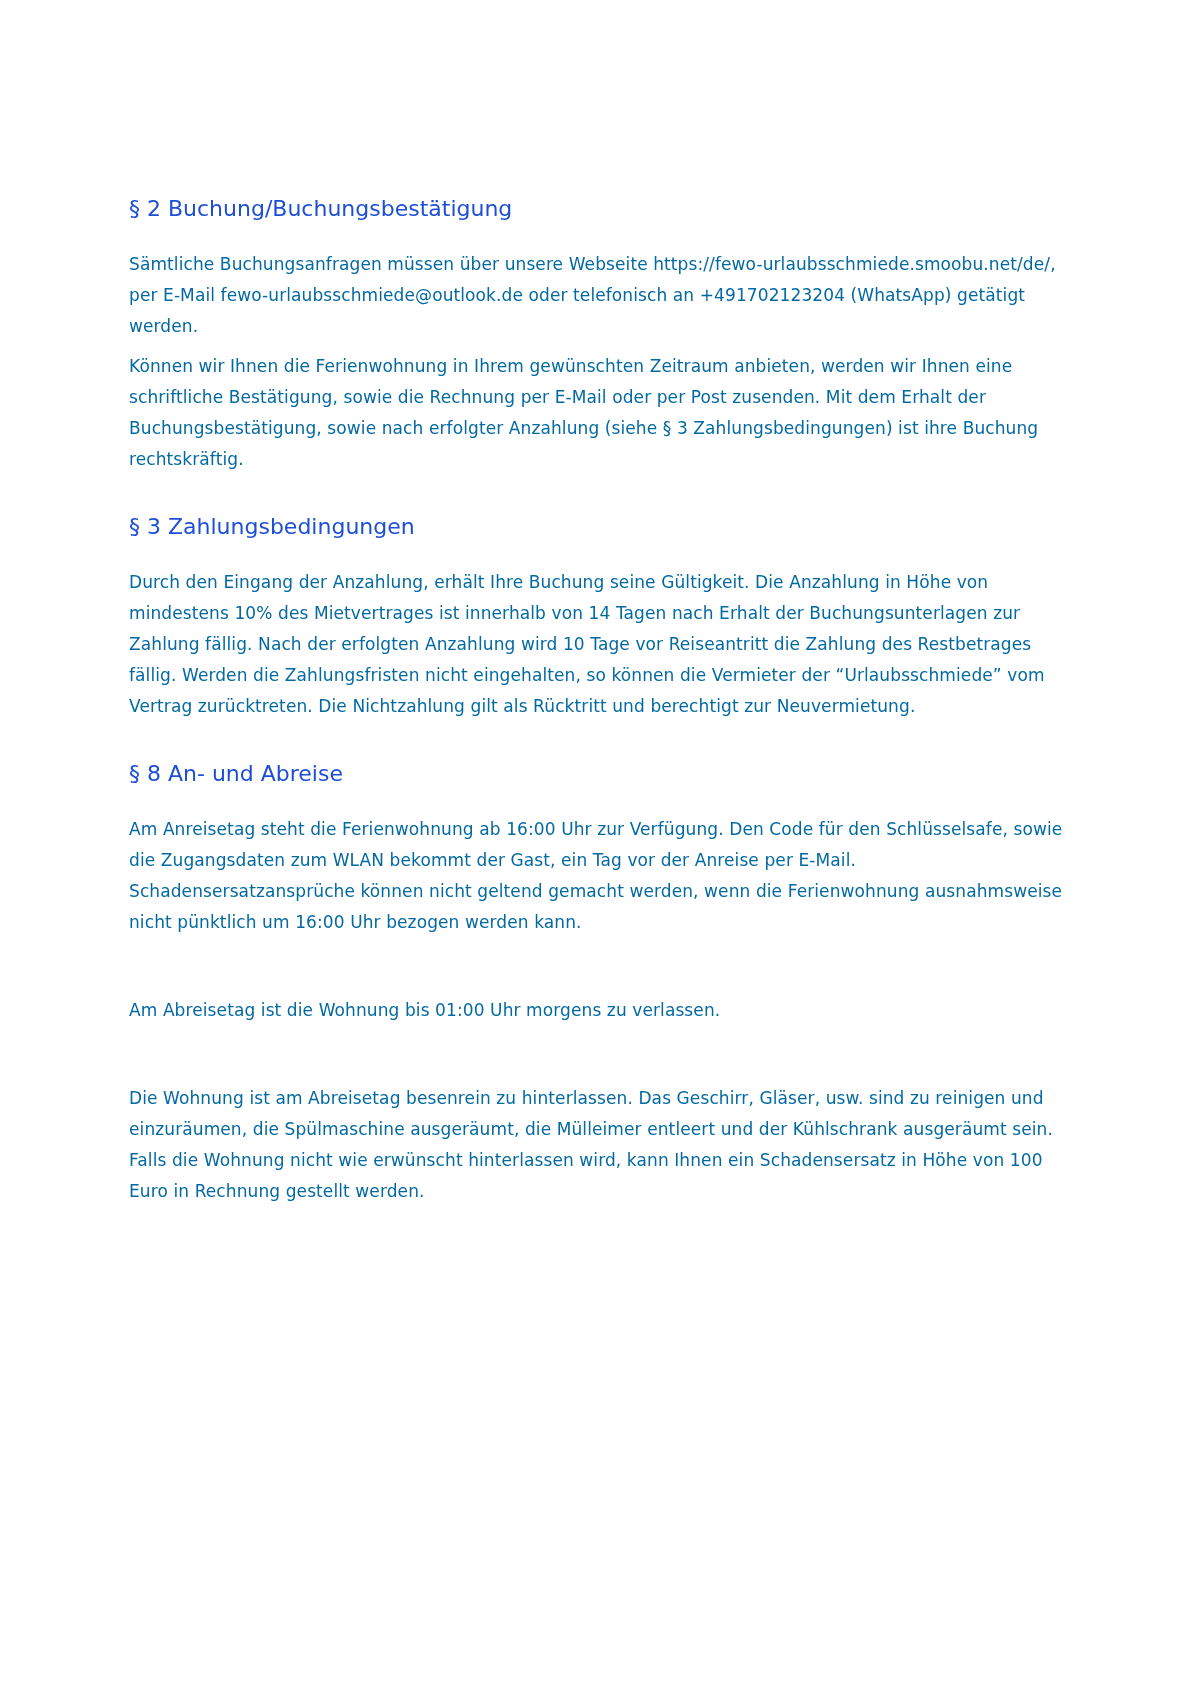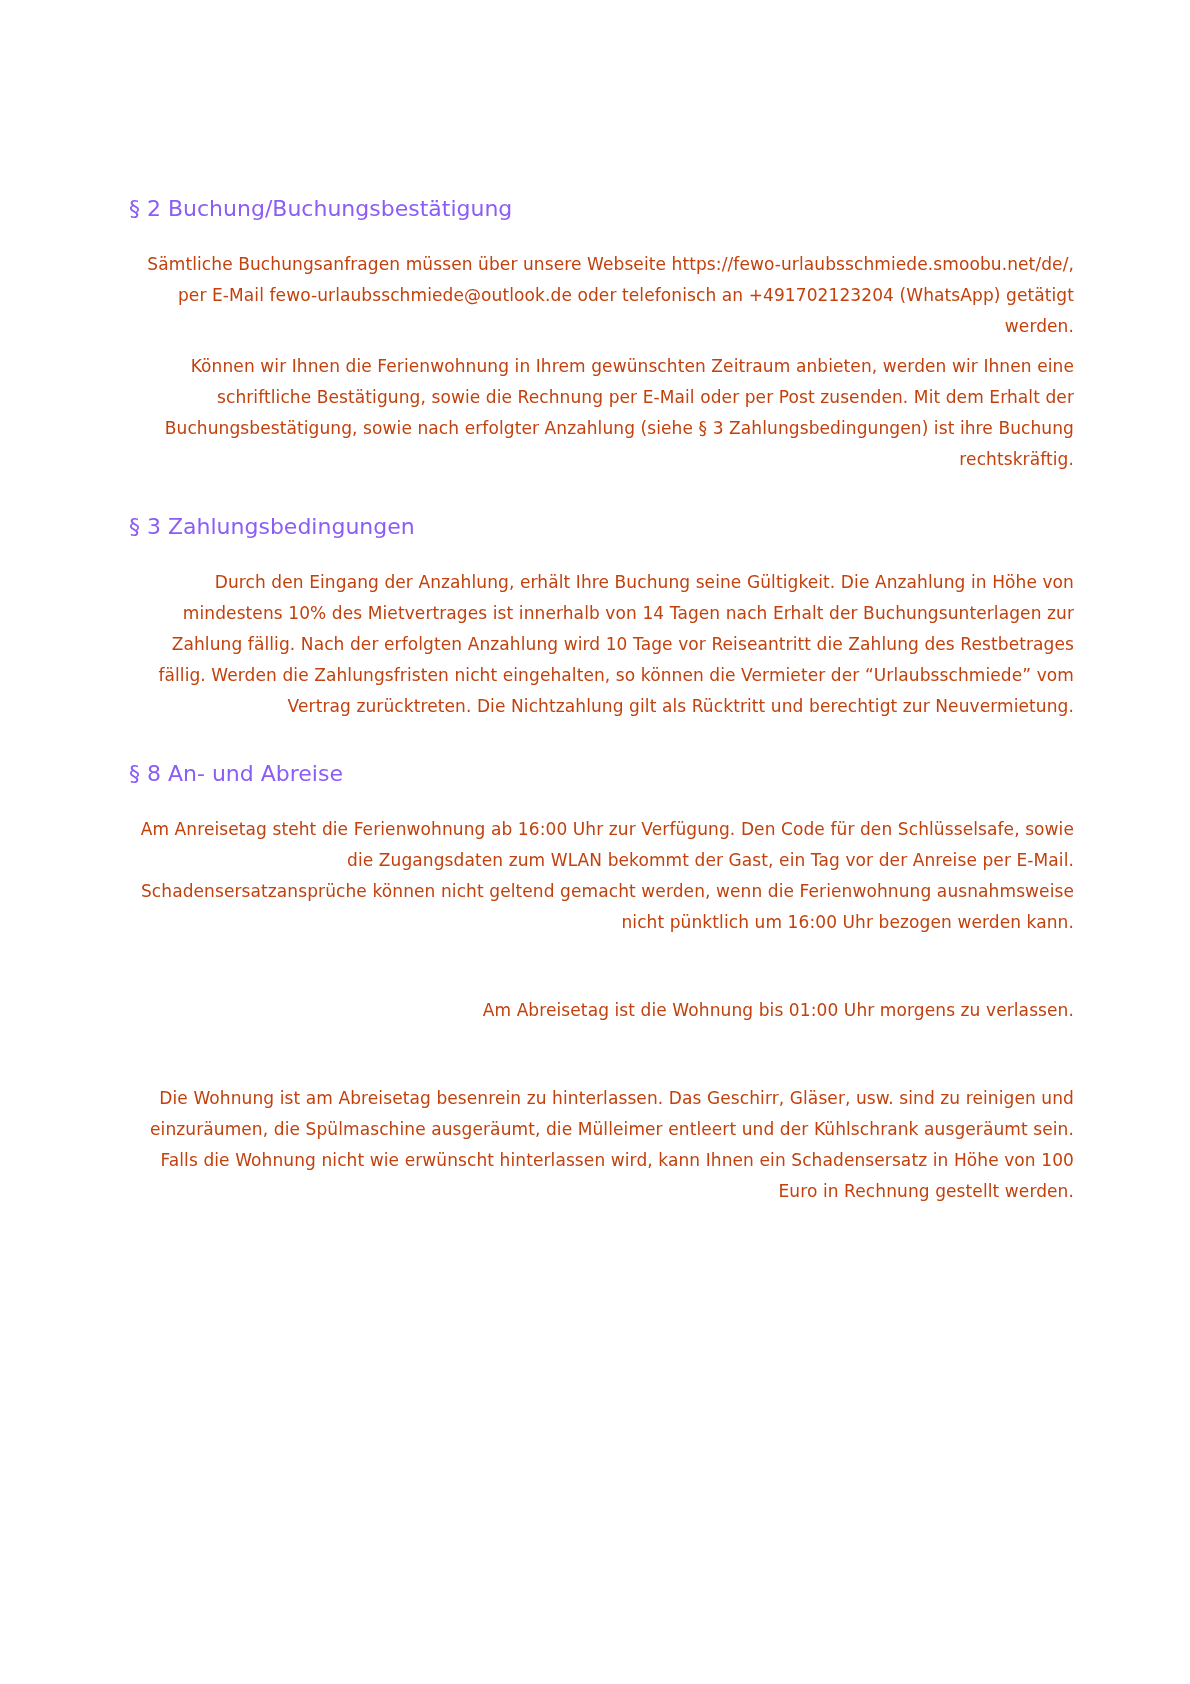--- a/index.html
+++ b/index.html
@@ -27,7 +27,7 @@
     font-size: 22px;
     line-height: 28px;
     font-weight: 400;
-    color: #8b5cf6;
+    color: #1d4ed8;
     margin: 38px 0 26px 0;
   }
   h2.section-heading:first-child {

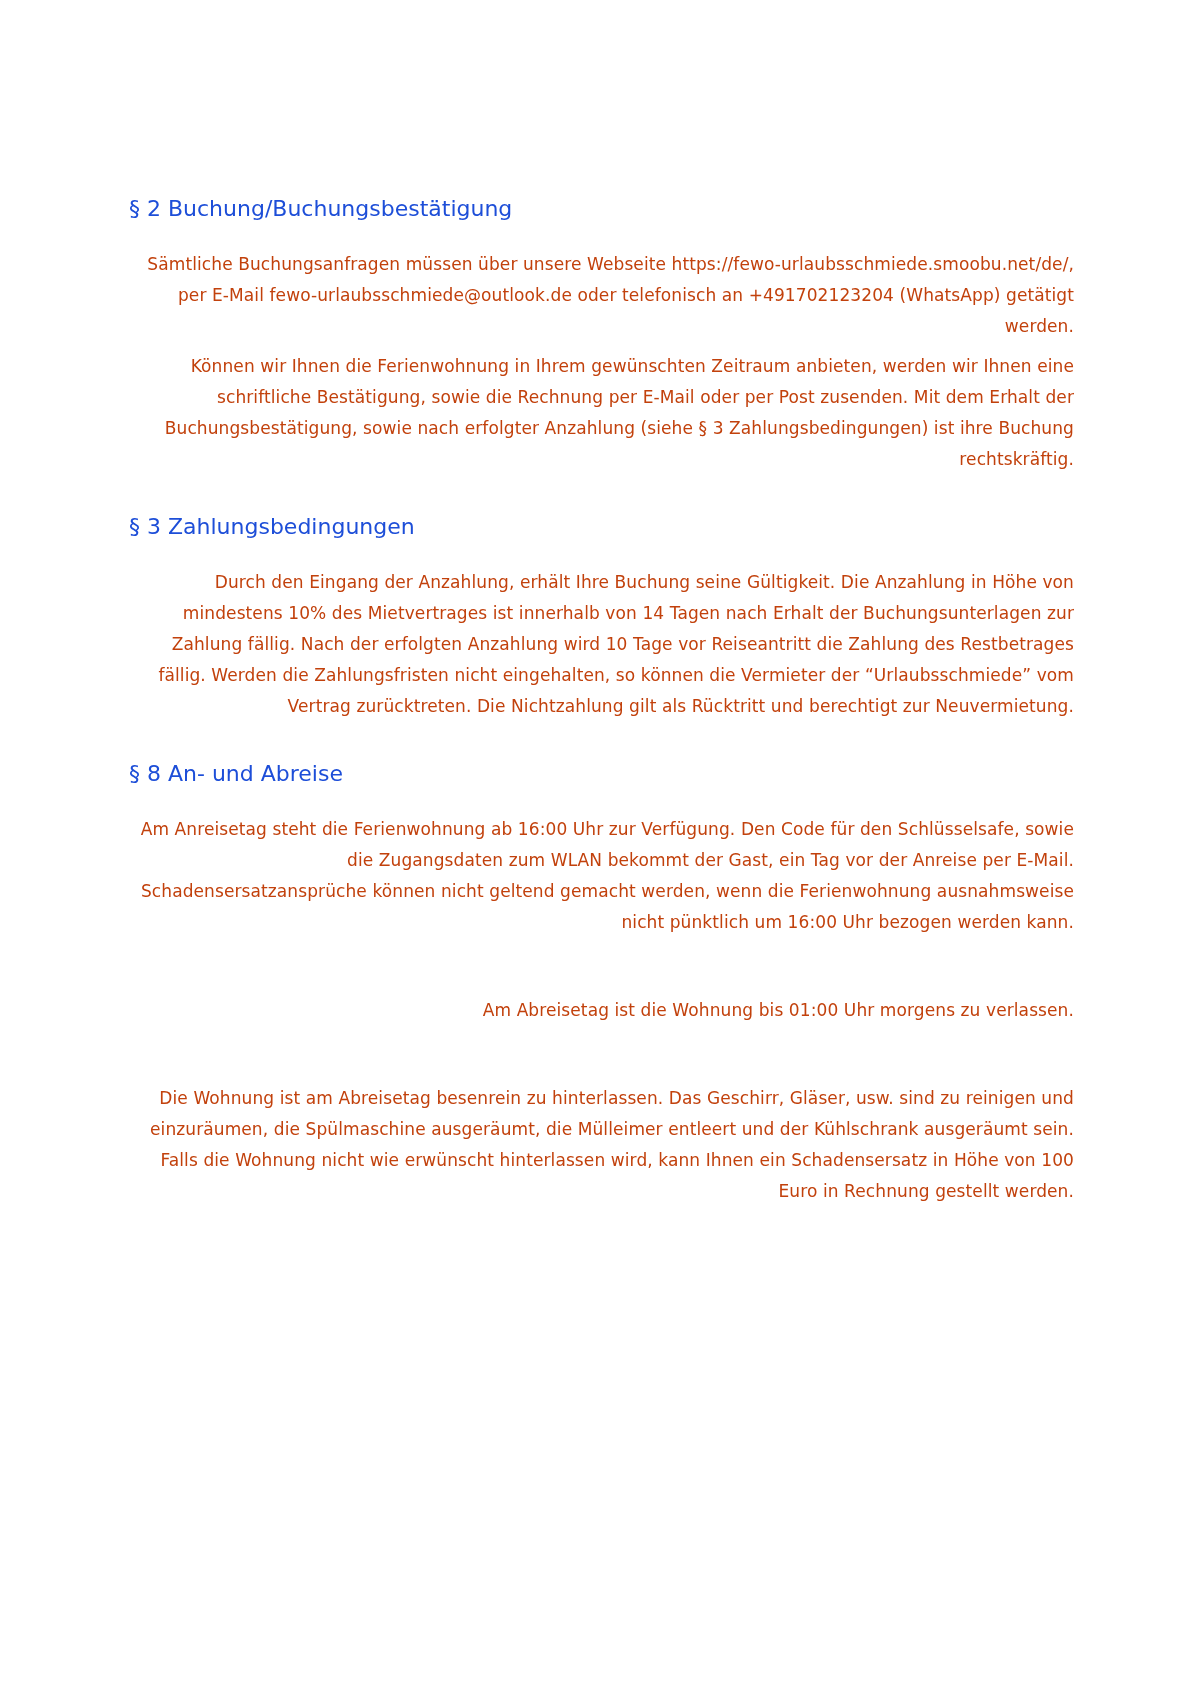--- a/index.html
+++ b/index.html
@@ -37,10 +37,9 @@
     font-size: 17px;
     line-height: 31px;
     font-weight: 400;
-    color: #c2410c;
+    color: #0369a1;
     margin: 0 0 9px 0;
     letter-spacing: 0.1px;
-    text-align: right;
   }
   p.para.gap-lg {
     margin-top: 57px;

